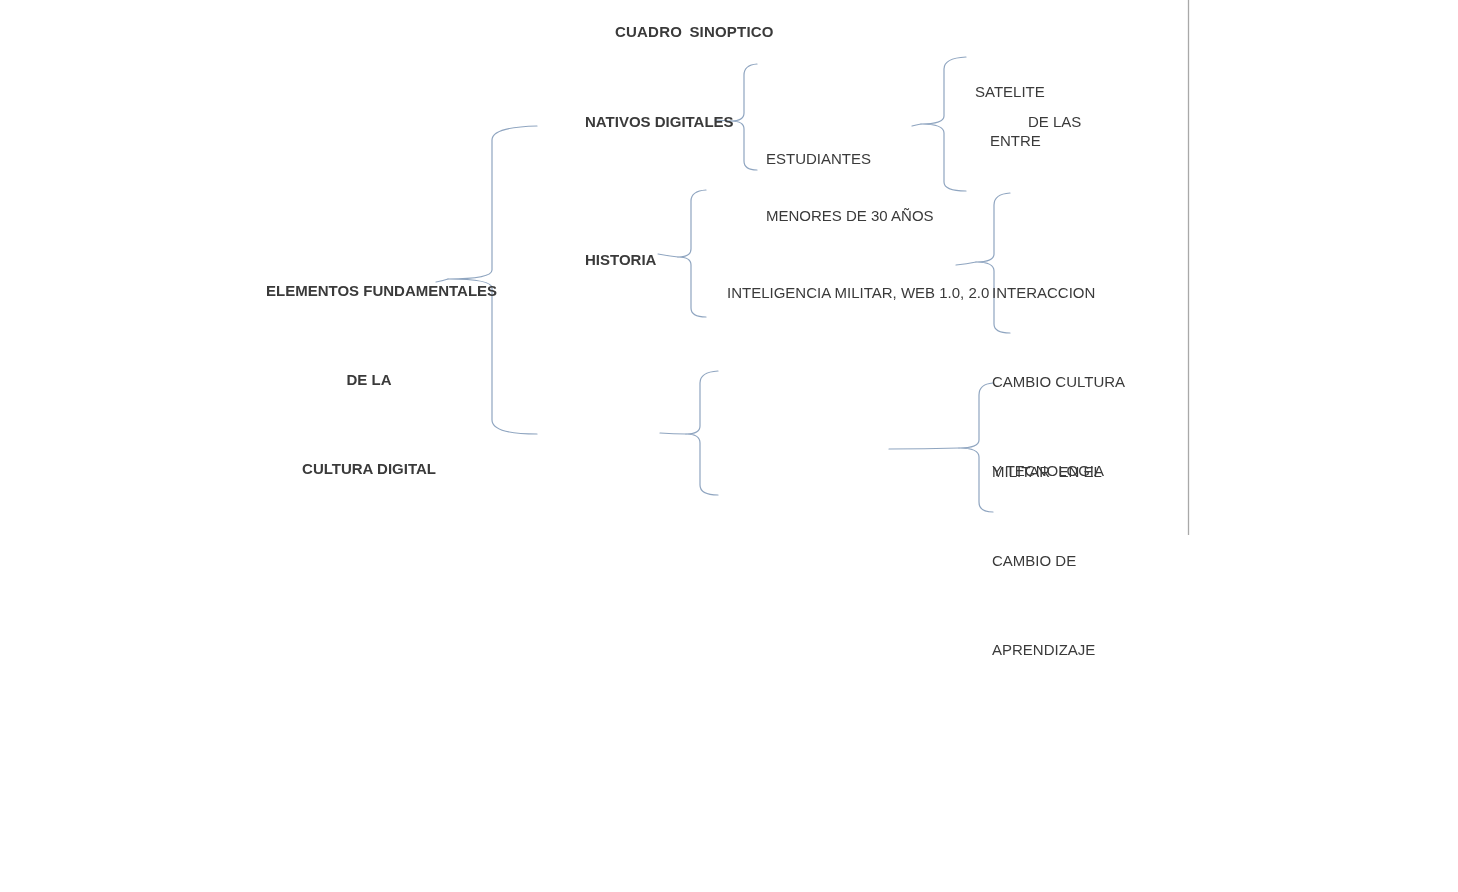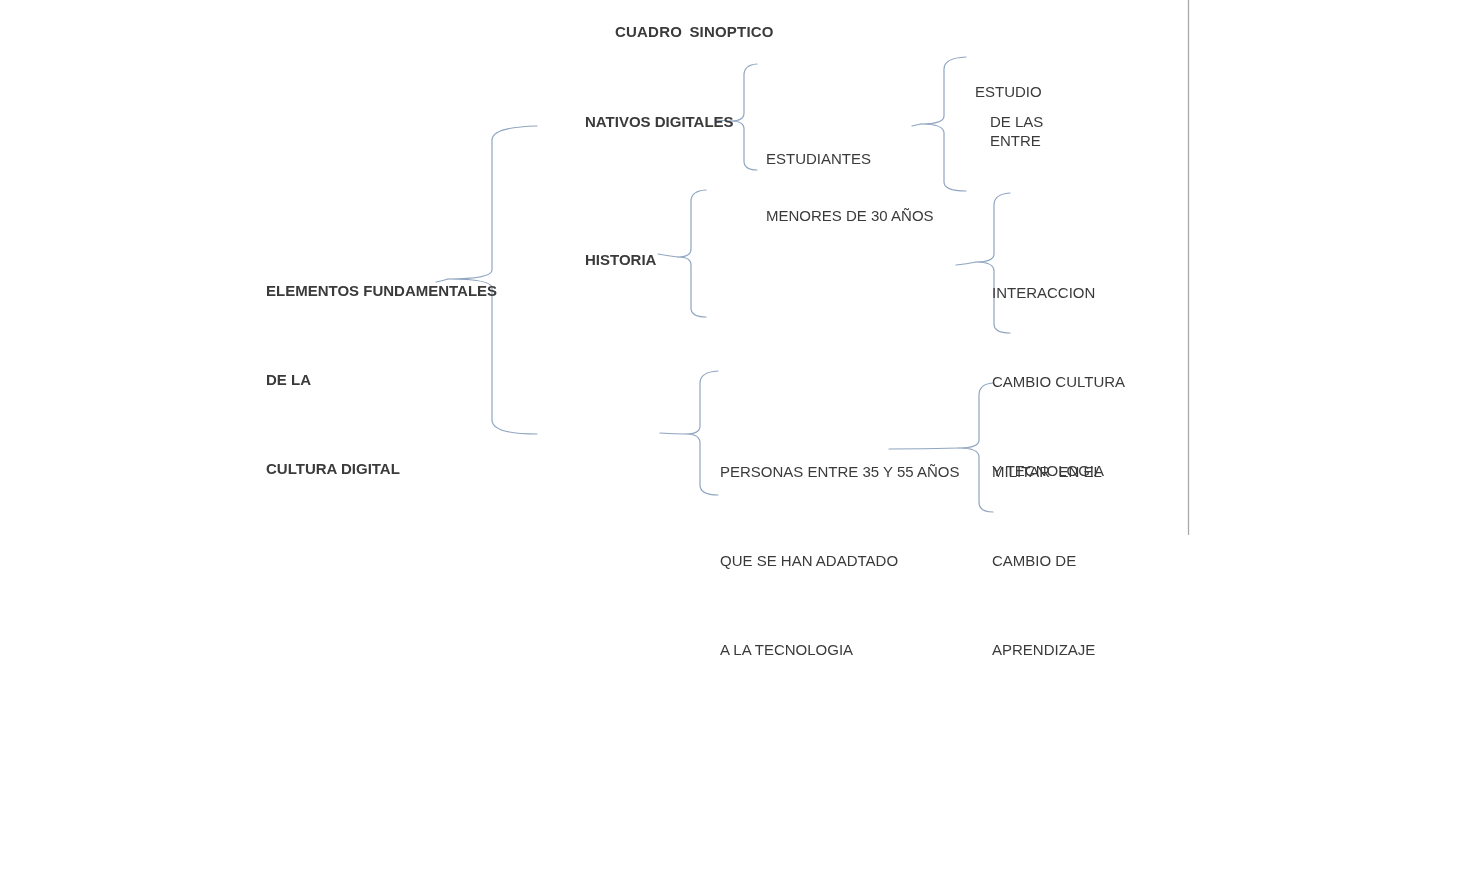--- a/index.html
+++ b/index.html
@@ -75,7 +75,7 @@
     <div>ESTUDIANTES</div>
     <div>MENORES DE 30 AÑOS</div>
   </div>
-  <div class="t" style="left:975px; top:82px">ESTUDIO</div>
+  <div class="t" style="left:975px; top:82px">SATELITE</div>
   <div class="t" style="left:990px; top:112px">DE LAS</div>
   <div class="t" style="left:990px; top:131px">ENTRE</div>
 

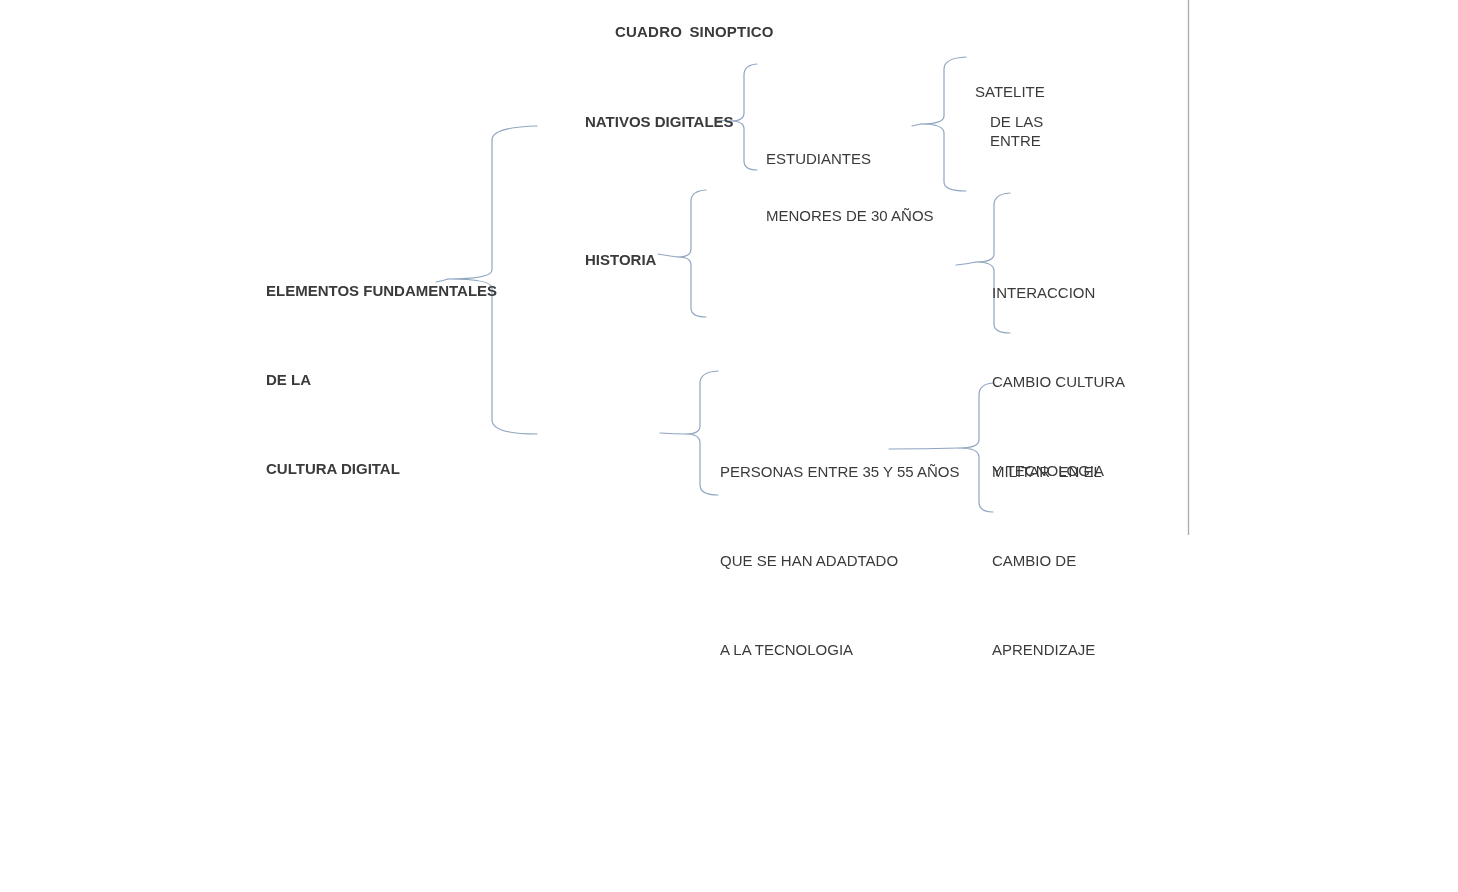--- a/index.html
+++ b/index.html
@@ -76,7 +76,7 @@
     <div>MENORES DE 30 AÑOS</div>
   </div>
   <div class="t" style="left:975px; top:82px">SATELITE</div>
-  <div class="t" style="left:990px; top:112px">DE LAS</div>
+  <div class="t" style="left:1028px; top:112px">DE LAS</div>
   <div class="t" style="left:990px; top:131px">ENTRE</div>
 
   <div class="t b" style="left:585px; top:250px">HISTORIA</div>

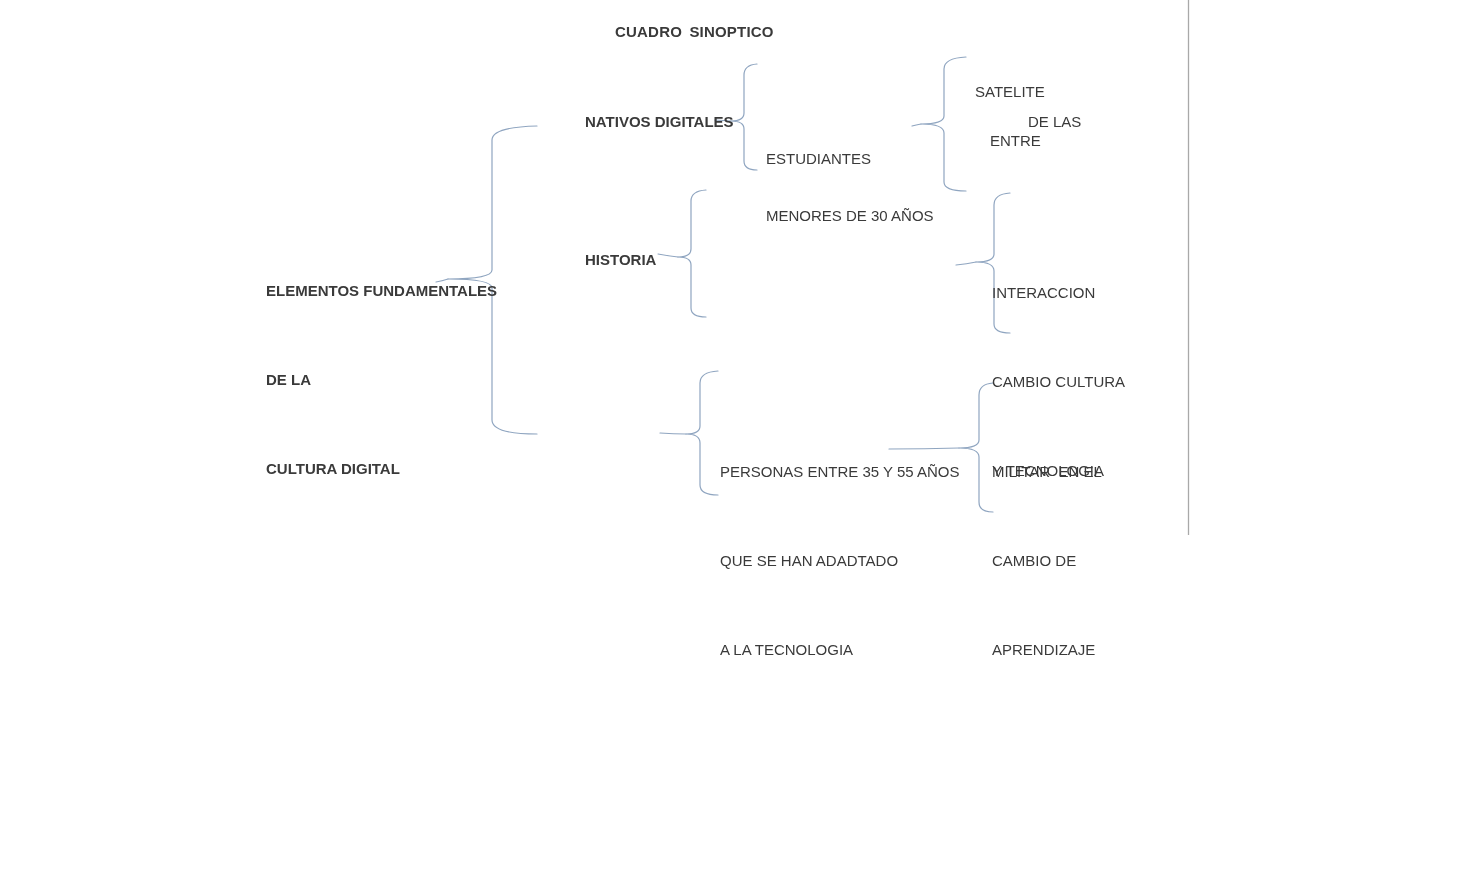--- a/index.html
+++ b/index.html
@@ -28,7 +28,7 @@
   .b { font-weight: bold; }
   .lh30 { line-height: 29.6px; }
   .title { word-spacing: 3px; letter-spacing: 0.2px; }
-  .root-block { width: 206px; text-align: left; }
+  .root-block { width: 206px; text-align: center; }
   .indent { padding-left: 5px; }
   path, line { fill: none; }
 </style>

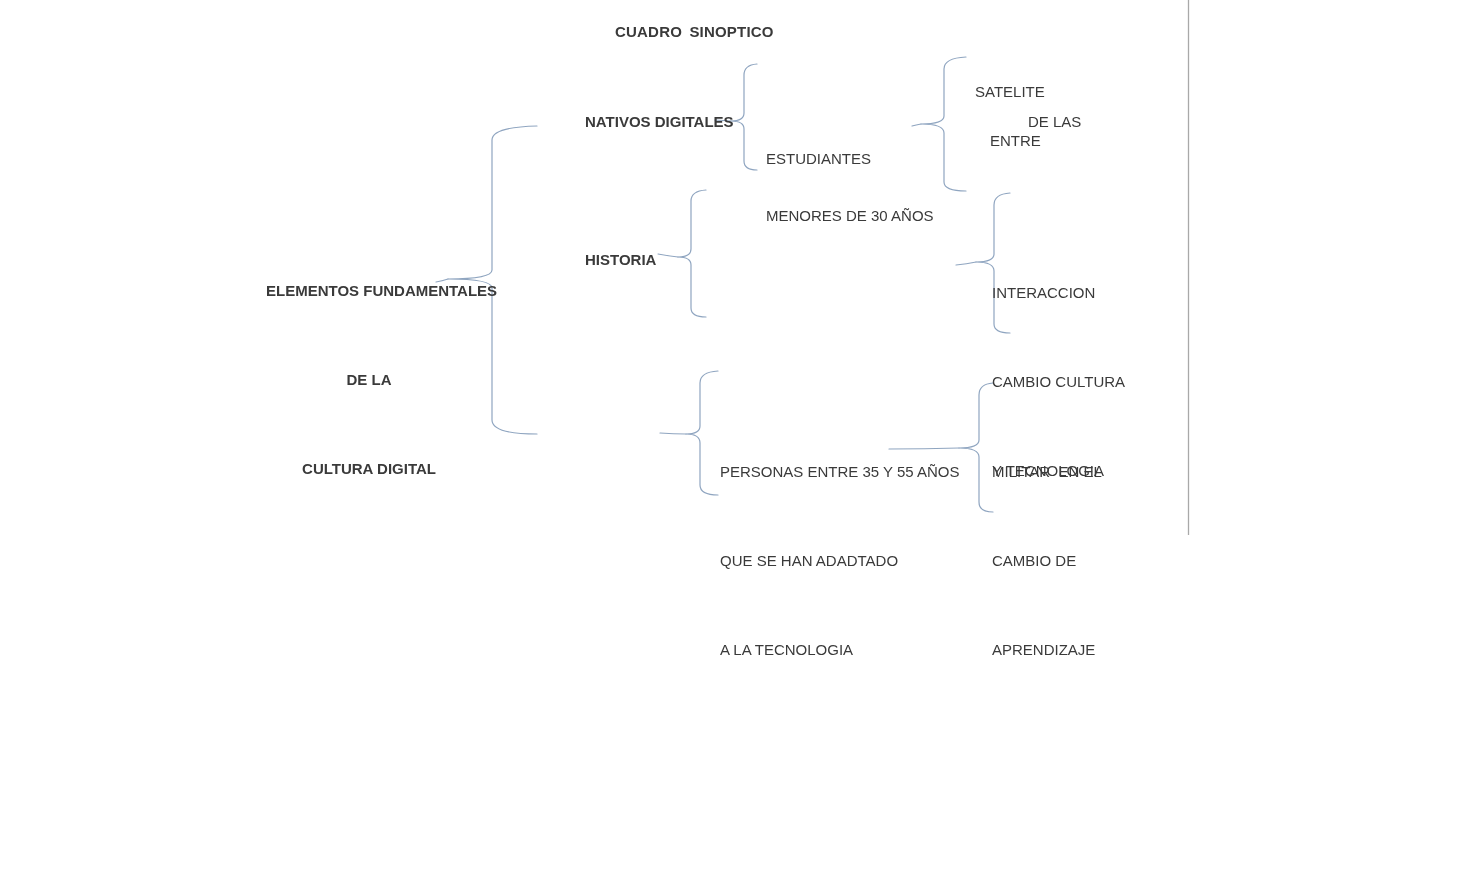--- a/index.html
+++ b/index.html
@@ -81,6 +81,7 @@
 
   <div class="t b" style="left:585px; top:250px">HISTORIA</div>
   <div class="t lh30" style="left:722px; top:219px">
+    <div class="indent">INTELIGENCIA MILITAR, WEB 1.0, 2.0</div>
   </div>
   <div class="t lh30" style="left:992px; top:219px">
     <div>INTERACCION</div>

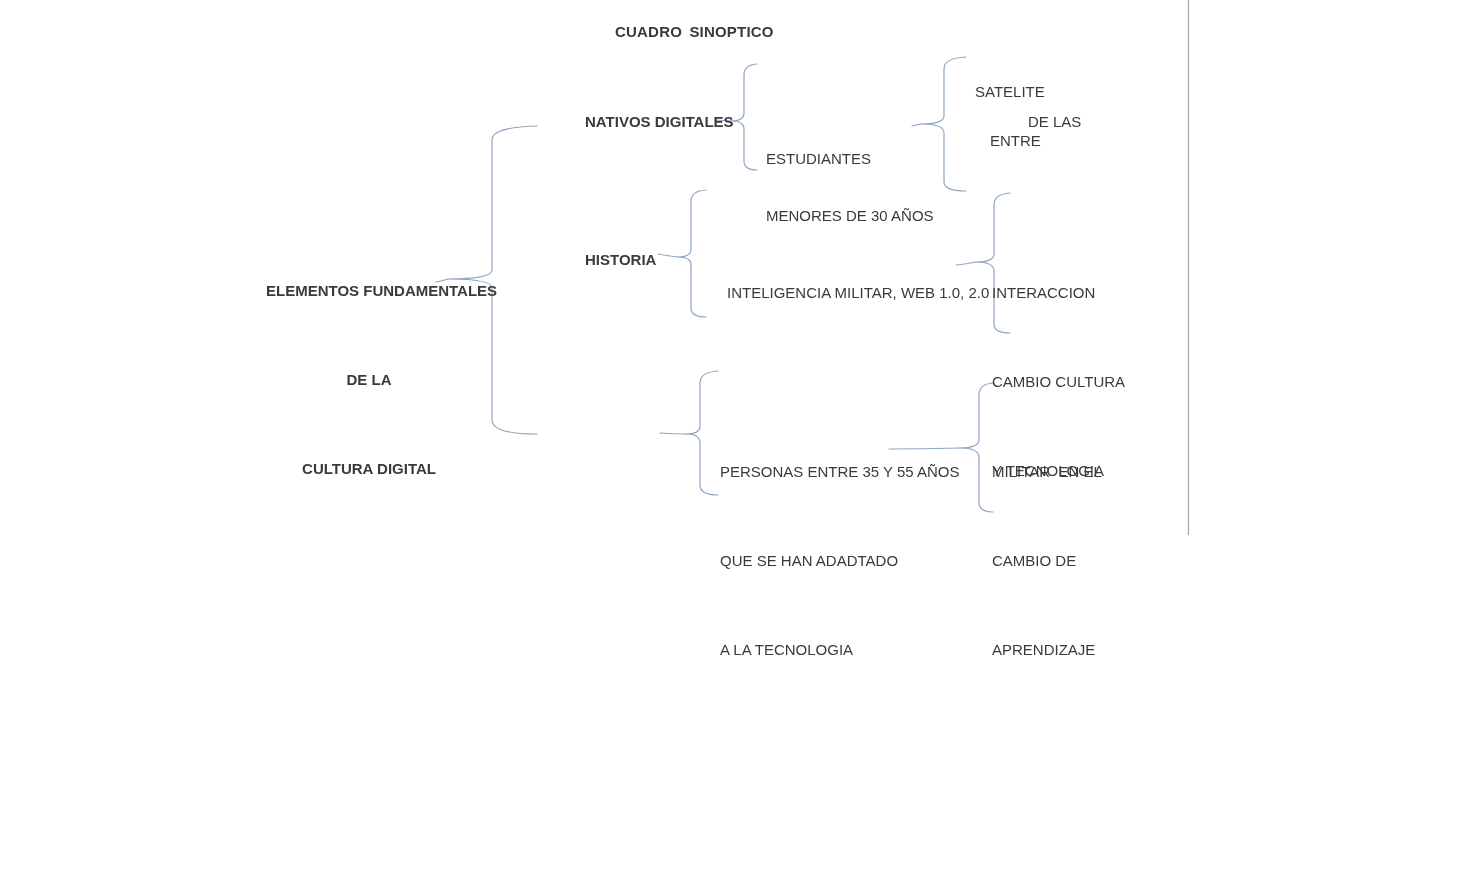--- a/index.html
+++ b/index.html
@@ -89,11 +89,6 @@
     <div>Y TECNOLOGIA</div>
   </div>
 
-  <div class="t lh30" style="left:720px; top:398px">
-    <div>PERSONAS ENTRE 35 Y 55 AÑOS</div>
-    <div>QUE SE HAN ADADTADO</div>
-    <div>A LA TECNOLOGIA</div>
-  </div>
   <div class="t lh30" style="left:992px; top:398px">
     <div>MILITAR  EN EL</div>
     <div>CAMBIO DE</div>

